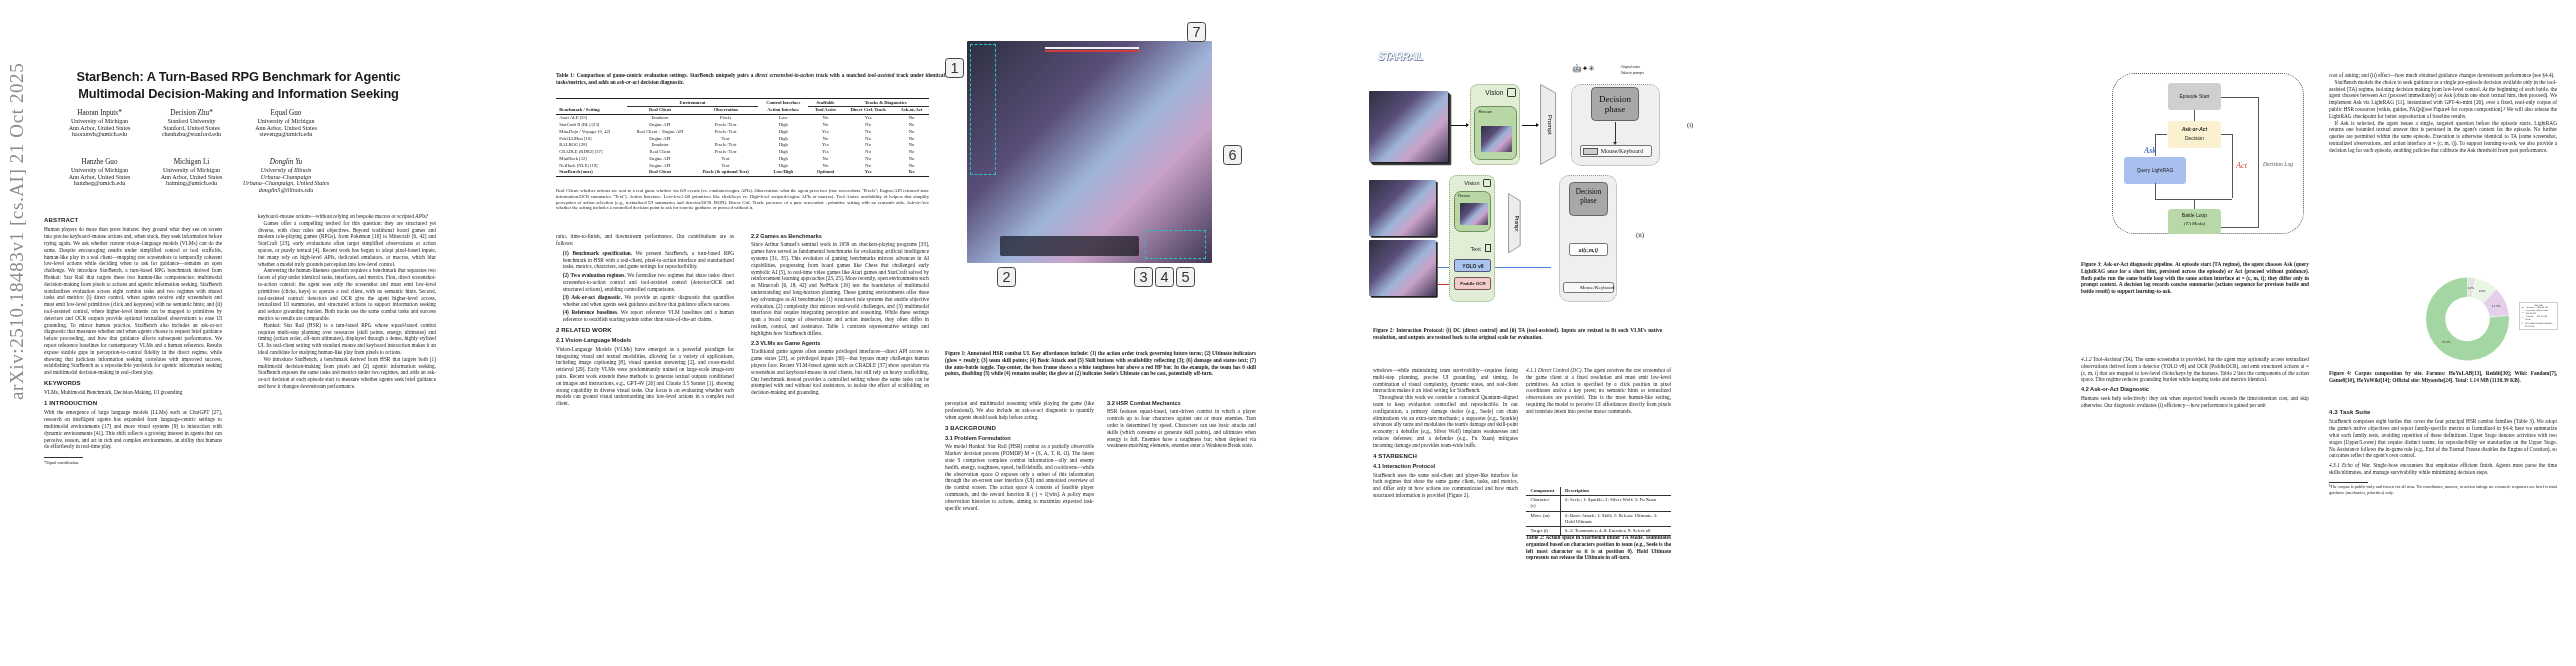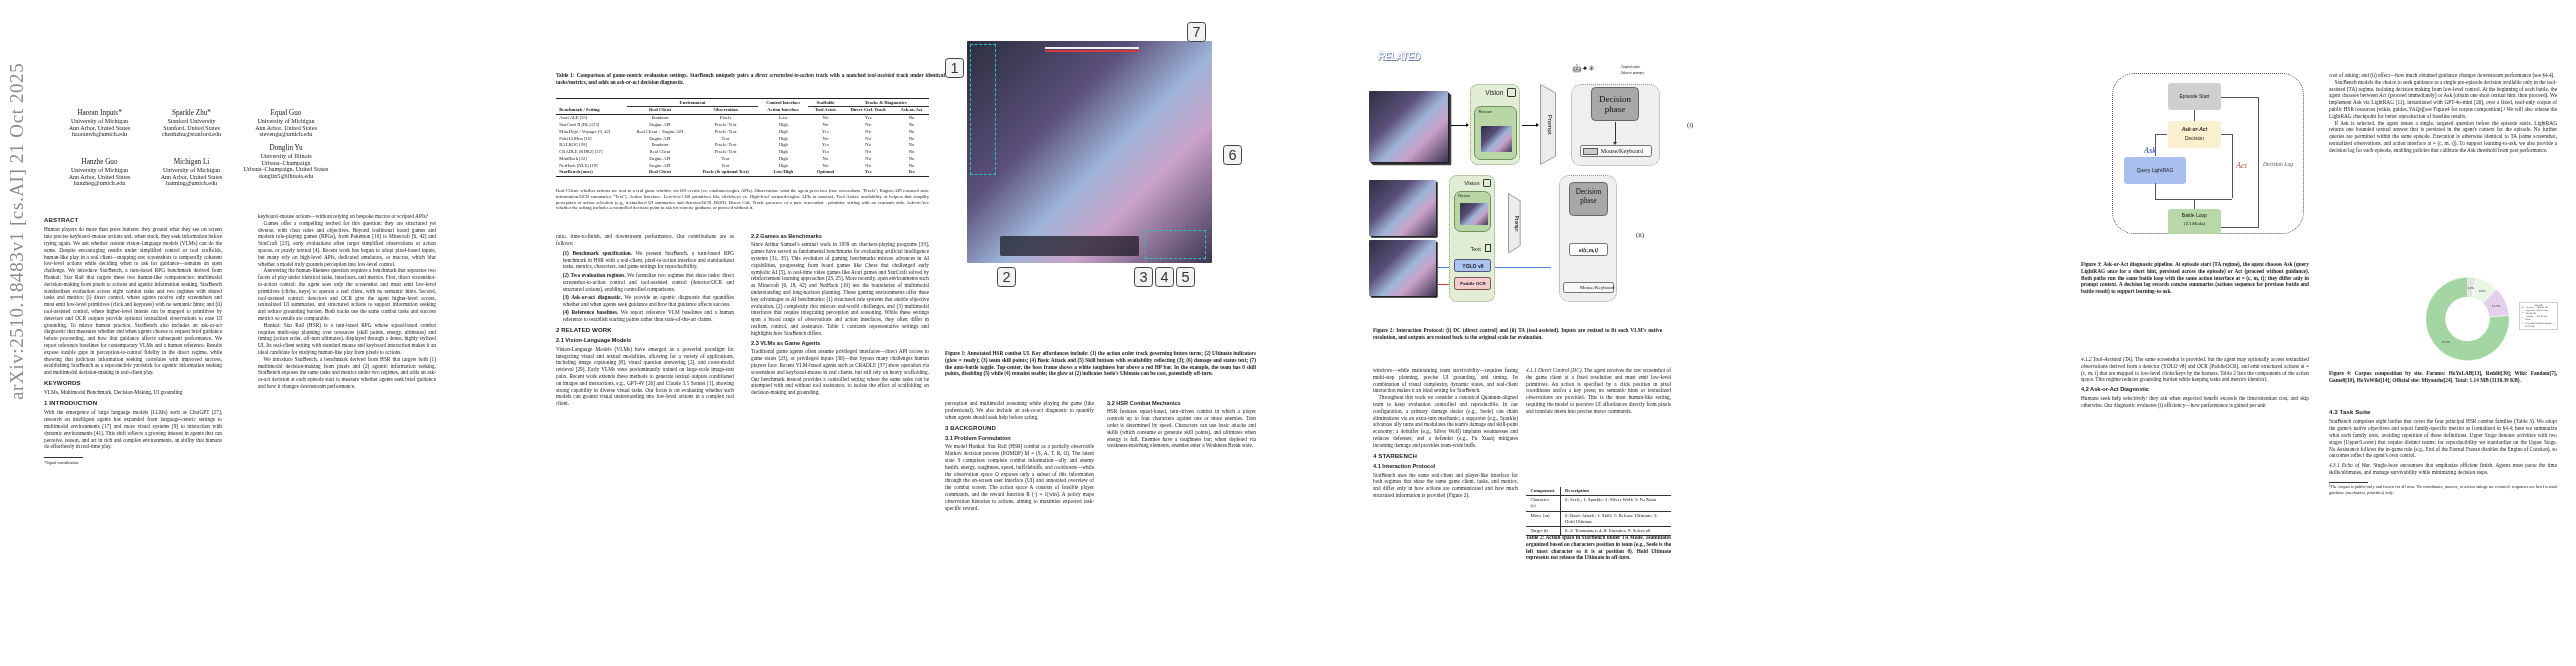--- a/index.html
+++ b/index.html
@@ -281,7 +281,7 @@
 
   <div class="abs" style="left:22px; top:22px; width:611px; height:300px;">
 
-    <div class="abs" style="left:89px; top:29px; width:50px; height:28px; font-family:'Liberation Sans',sans-serif; font-style:italic; font-weight:bold; font-size:10px; color:#fff; text-shadow:0 0 1.1px #6b7ea8, 0.6px 0.6px 0 #6b7ea8; letter-spacing:-0.6px;">RELATED</div>
+    <div class="abs" style="left:89px; top:29px; width:50px; height:28px; font-family:'Liberation Sans',sans-serif; font-style:italic; font-weight:bold; font-size:10px; color:#fff; text-shadow:0 0 1.1px #6b7ea8, 0.6px 0.6px 0 #6b7ea8; letter-spacing:-0.6px;">STARRAIL</div>
 
     <div class="abs game" style="left:80px; top:69px; width:79px; height:71px; box-shadow: 1.7px 1.7px 0 #222, 3.3px 3.3px 0 #444;"></div>
     <div class="arrow-h" style="left:162px; top:103px; width:16.7px;"></div>

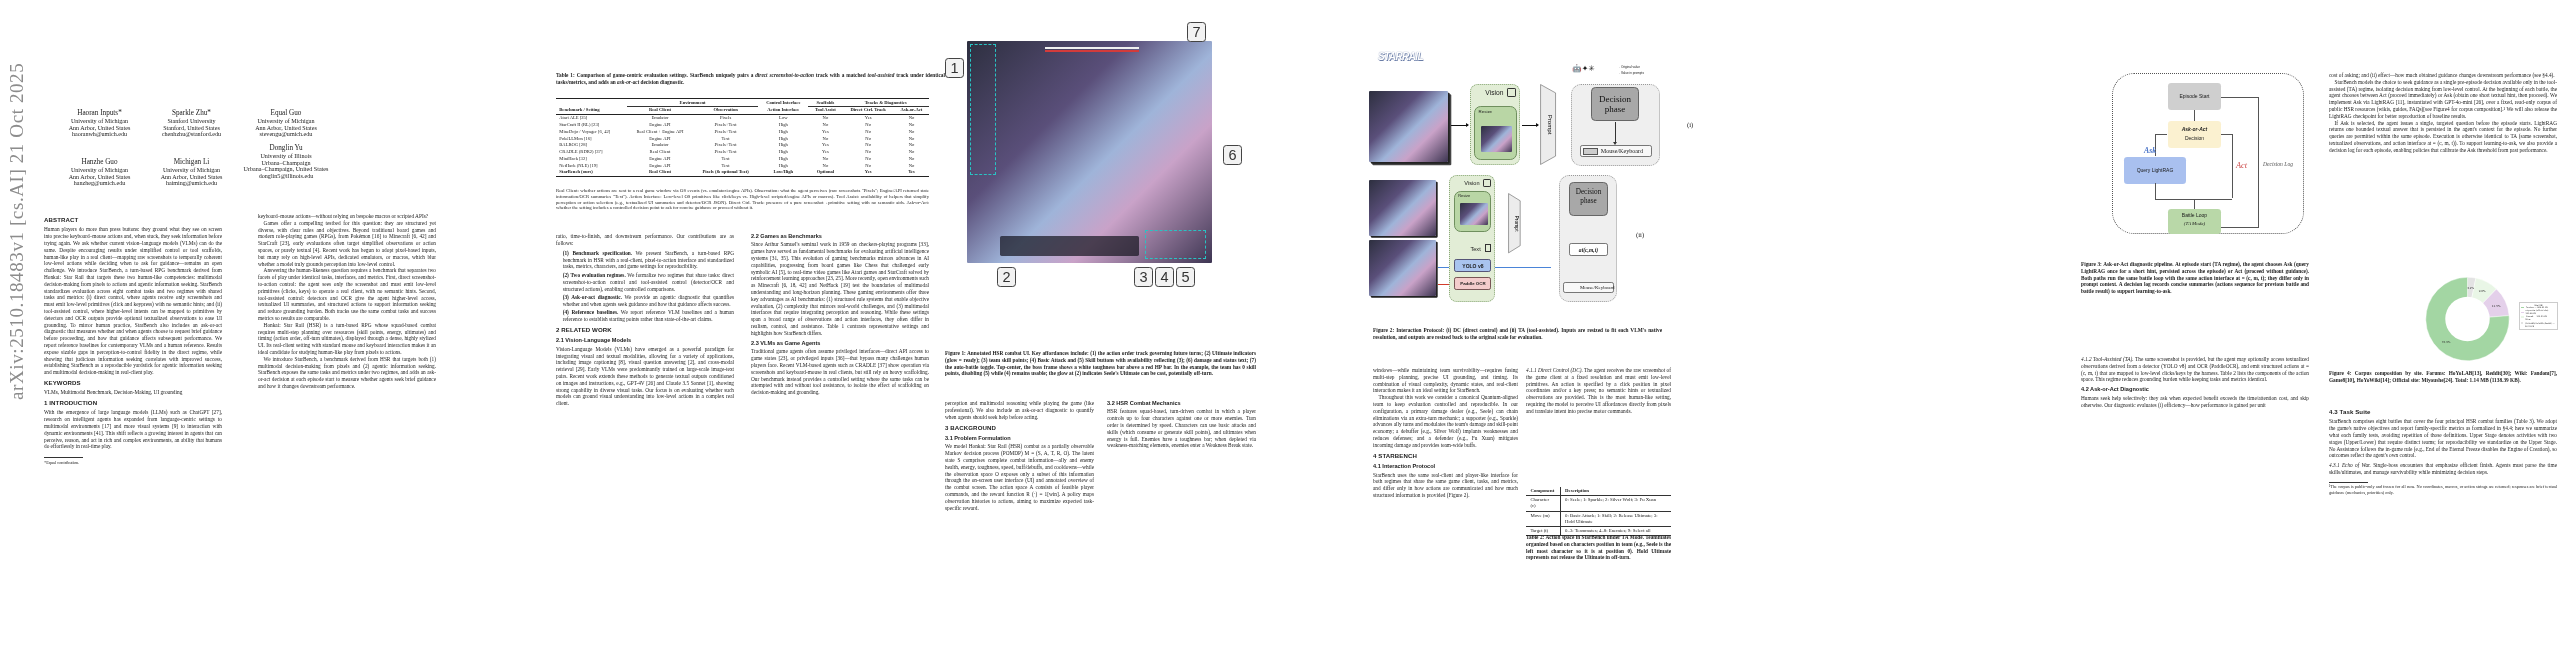--- a/index.html
+++ b/index.html
@@ -55,6 +55,10 @@
 <div class="page p1">
   <div class="arxiv">arXiv:2510.18483v1  [cs.AI]  21 Oct 2025</div>
 
+  <div class="abs title" style="left:44px; top:69px; width:389px;">
+    <div>StarBench: A Turn-Based RPG Benchmark for Agentic</div>
+    <div>Multimodal Decision-Making and Information Seeking</div>
+  </div>
 
   <div class="abs author" style="left:44px; top:109px; width:111px;">
     <div class="nm">Haoran Inputs*</div>

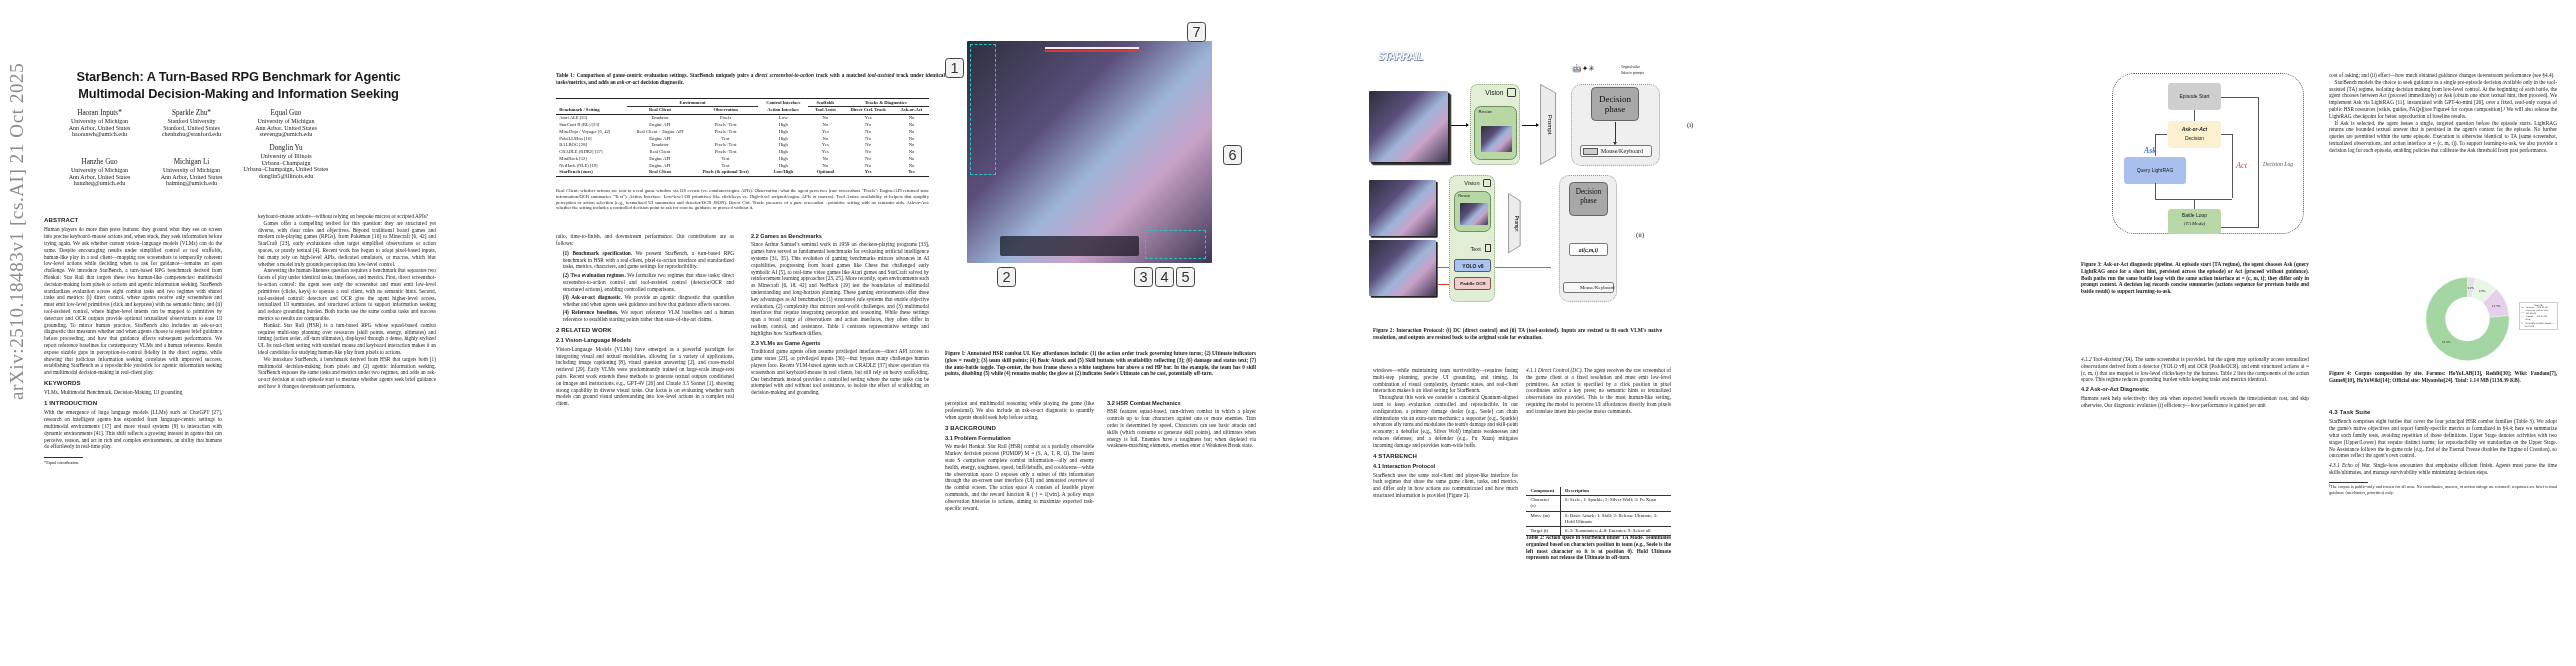--- a/index.html
+++ b/index.html
@@ -67,7 +67,7 @@
     <div>haoranwh@umich.edu</div>
   </div>
   <div class="abs author" style="left:136px; top:109px; width:111px;">
-    <div class="nm">Sparkle Zhu*</div>
+    <div class="nm">Decision Zhu*</div>
     <div>Stanford University</div>
     <div>Stanford, United States</div>
     <div>chenhzhu@stanford.edu</div>

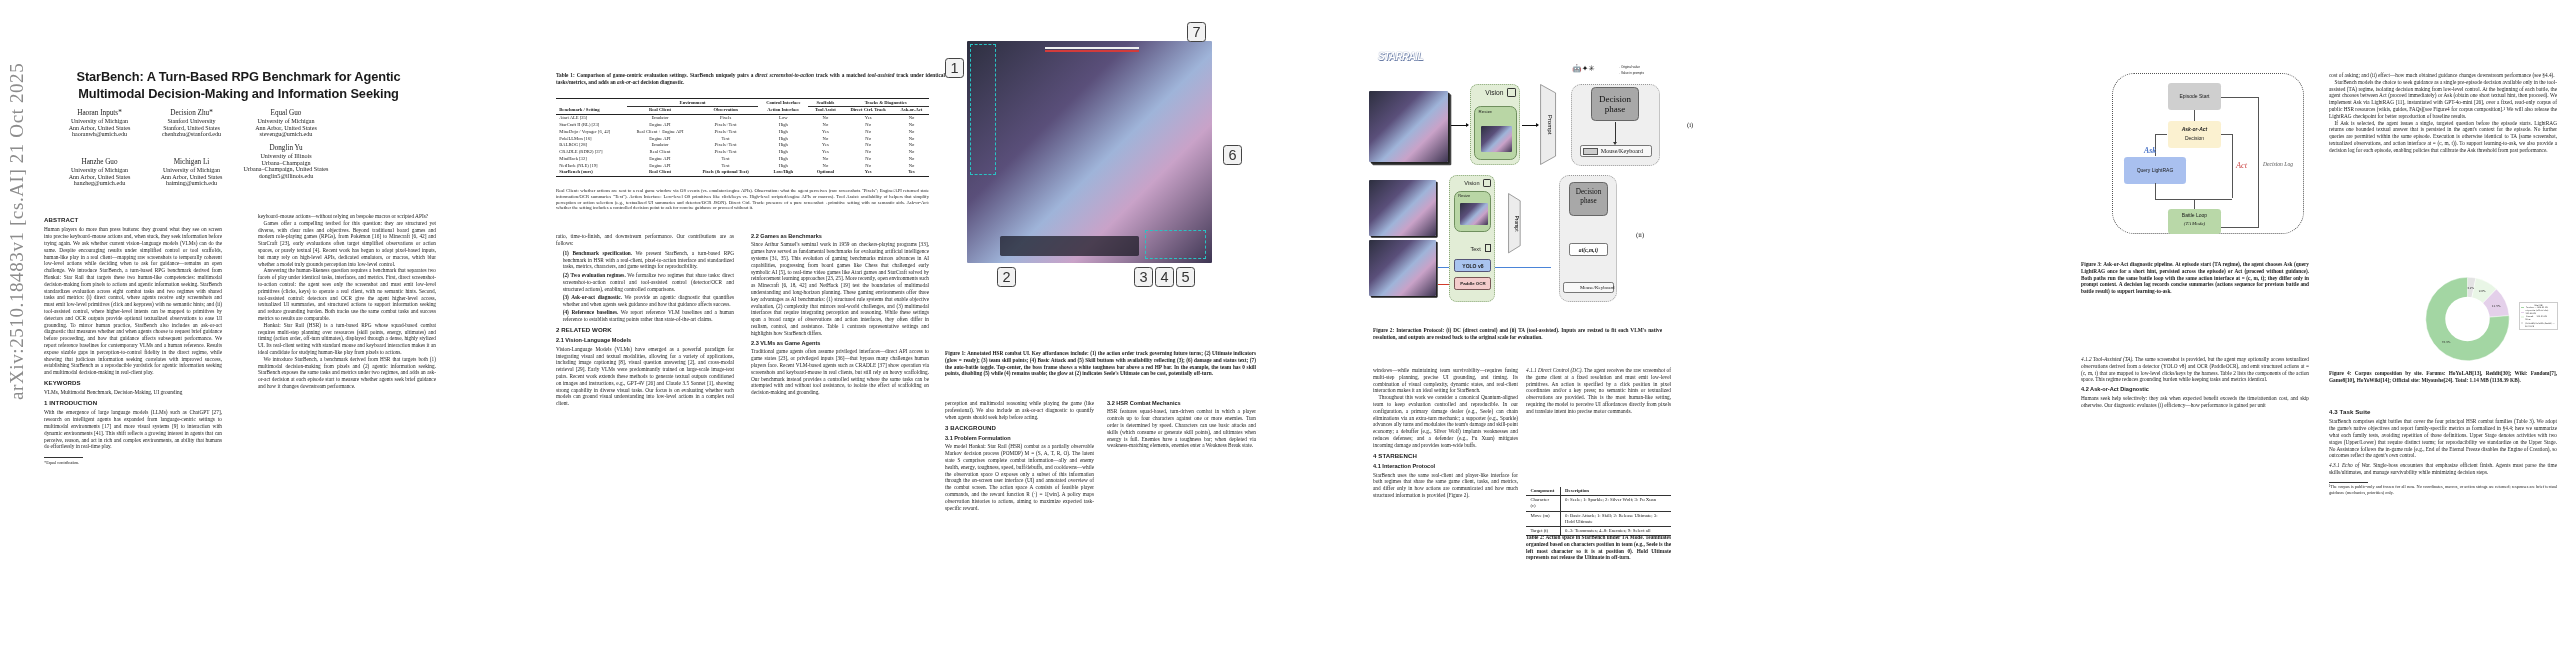--- a/index.html
+++ b/index.html
@@ -90,7 +90,7 @@
     <div>Ann Arbor, United States</div>
     <div>haiming@umich.edu</div>
   </div>
-  <div class="abs author" style="left:222px; top:144px; width:128px;">
+  <div class="abs author" style="left:222px; top:158px; width:128px;font-style:italic;">
     <div class="nm">Donglin Yu</div>
     <div>University of Illinois</div>
     <div>Urbana–Champaign</div>

